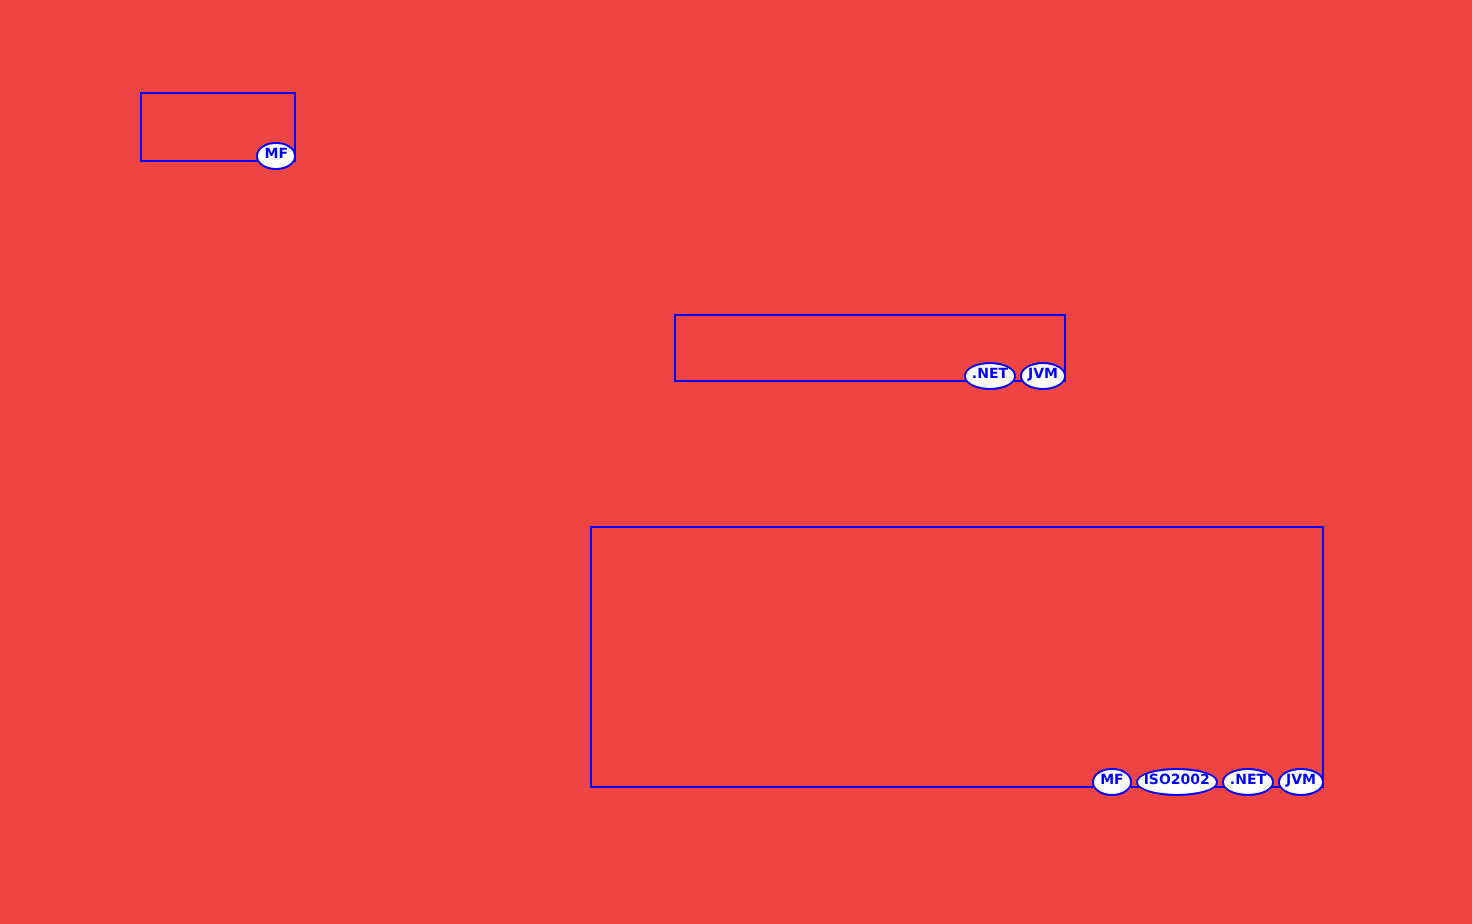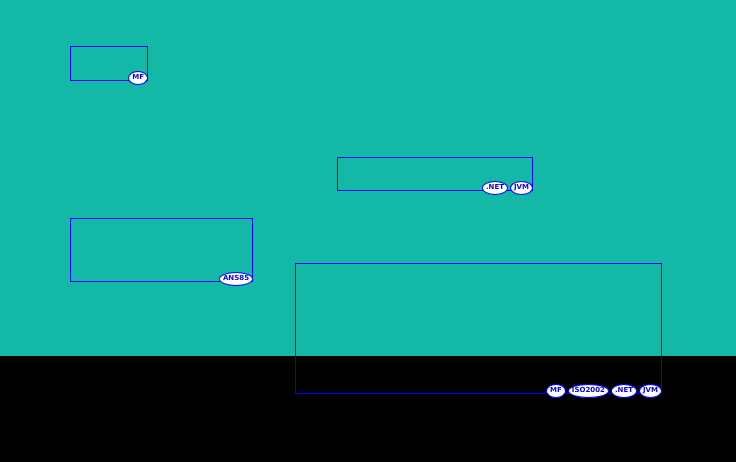--- a/index.html
+++ b/index.html
@@ -16,8 +16,8 @@
   .stage {
     position: relative;
     width: 736px;
-    height: 356px;
-    background: #14b8a6;
+    height: 462px;
+    background: #ef4444;
   }
   .dbox {
     position: absolute;

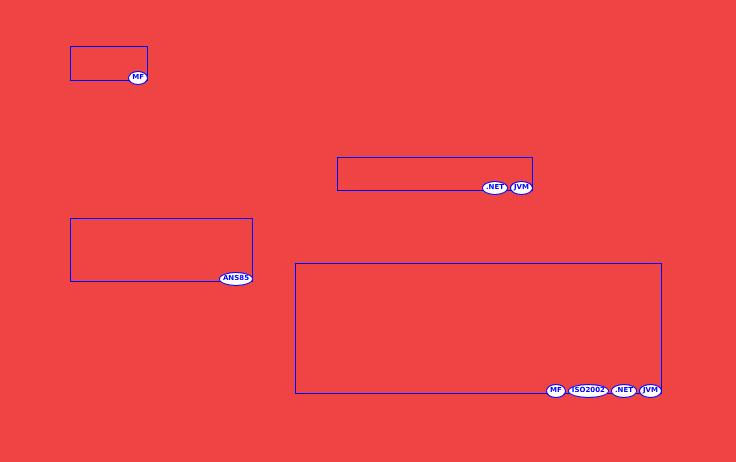--- a/index.html
+++ b/index.html
@@ -70,11 +70,6 @@
     </div>
   </div>
 
-  <div class="dbox dbox-3">
-    <div class="badge-row">
-      <span class="badge">ANS85</span>
-    </div>
-  </div>
 
   <div class="dbox dbox-4">
     <div class="badge-row">

